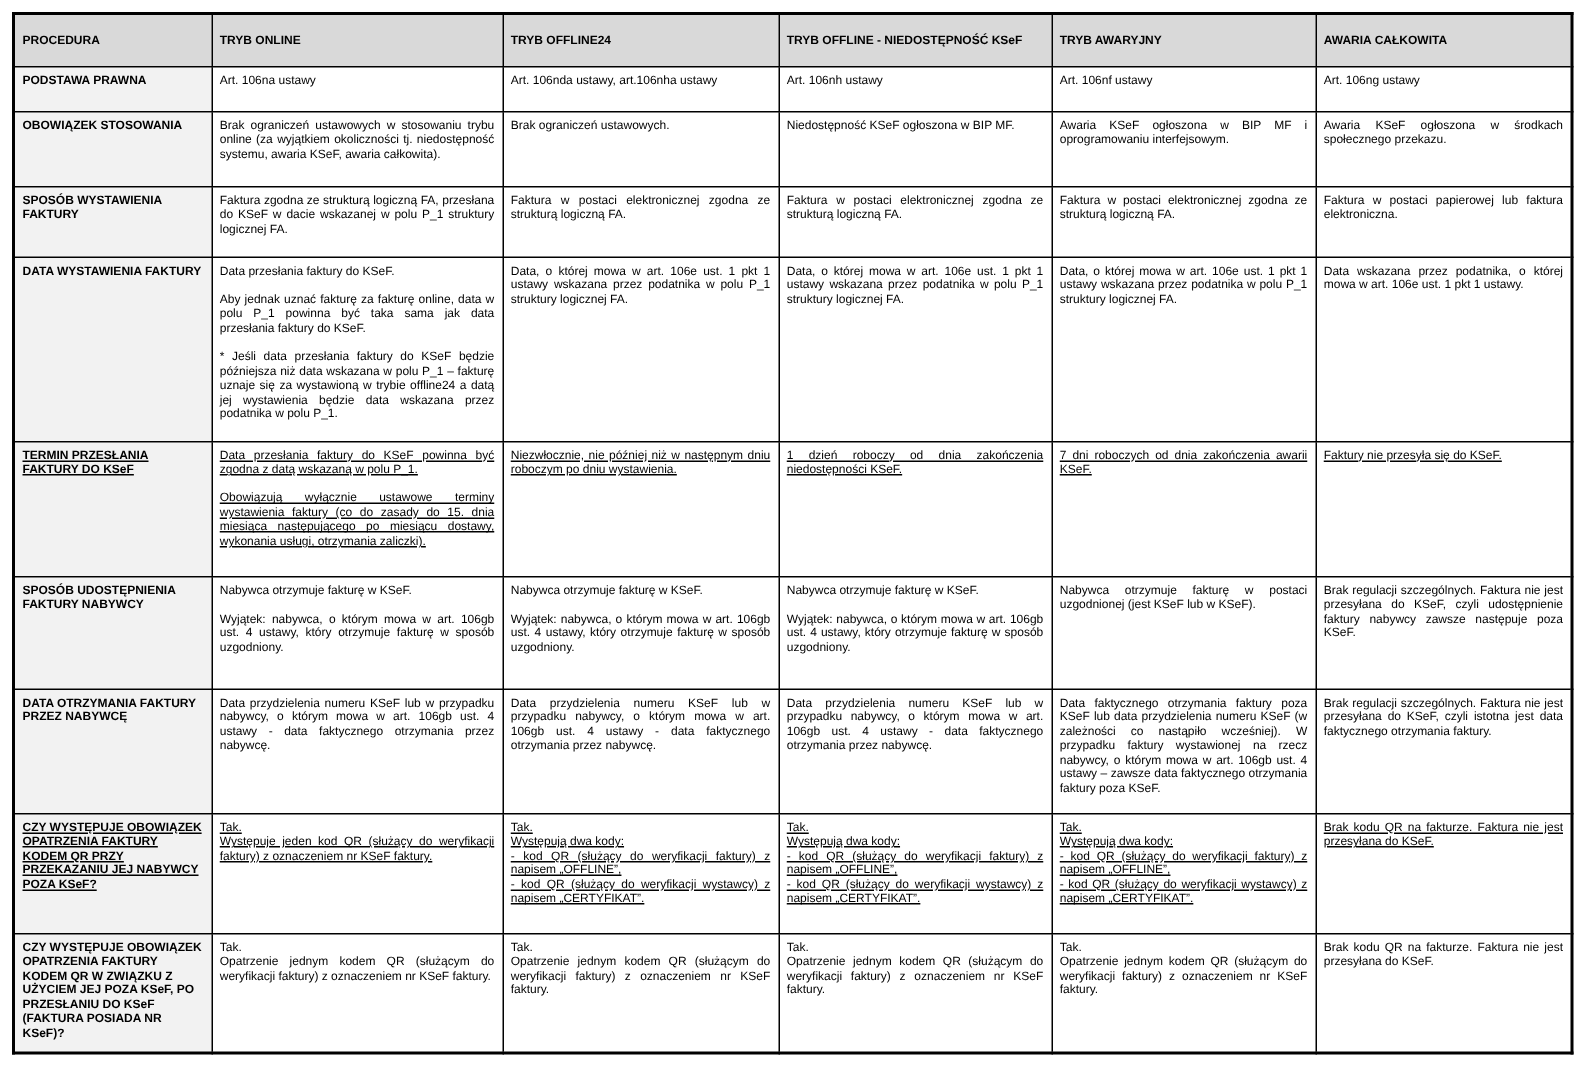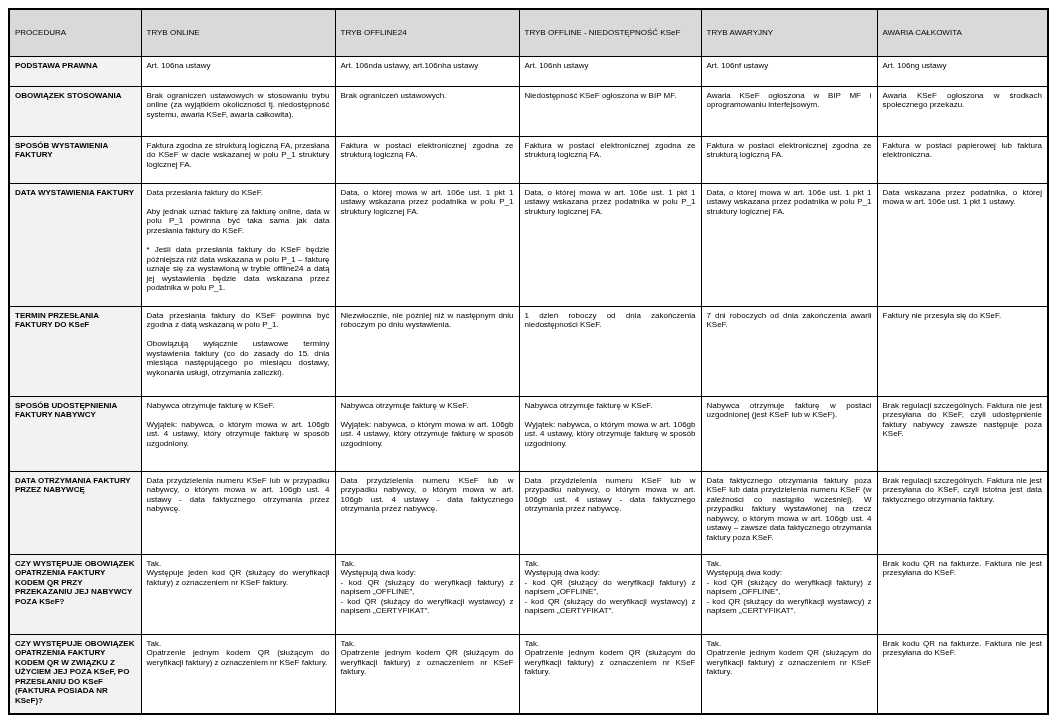--- a/index.html
+++ b/index.html
@@ -32,10 +32,10 @@
   col.c5 { width: 171px; }
   tr.hdr th {
     background: #d9d9d9;
-    font-weight: normal;
+    font-weight: bold;
     text-align: left;
     vertical-align: middle;
-    height: 47px;
+    height: 35px;
   }
   td.rowlabel {
     background: #f2f2f2;

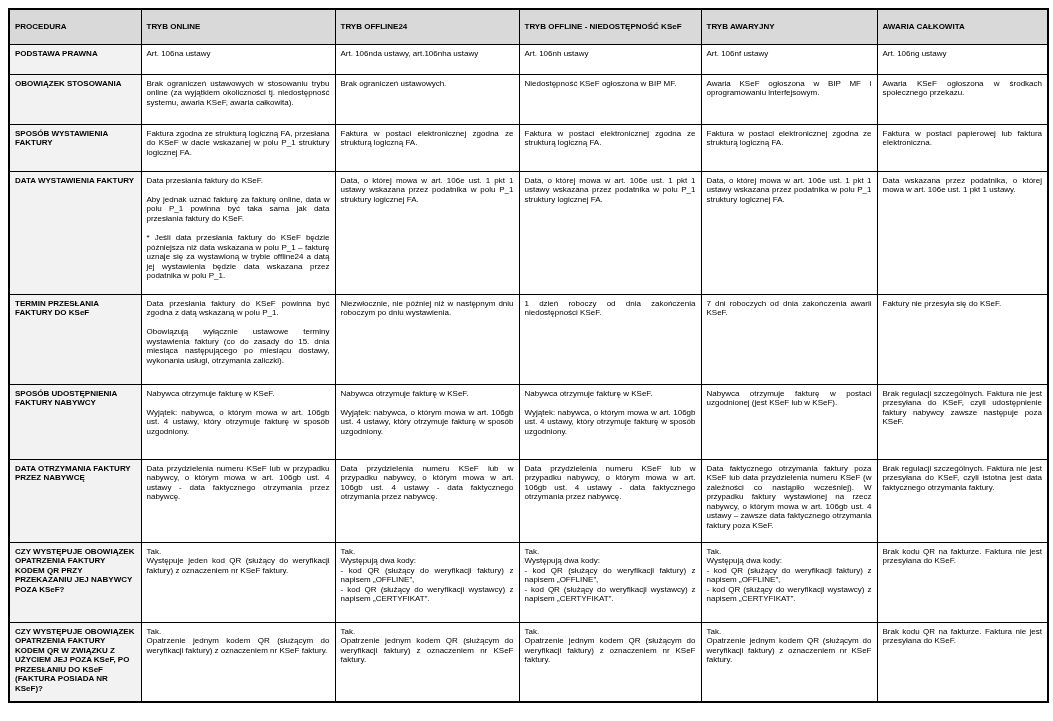--- a/index.html
+++ b/index.html
@@ -52,7 +52,7 @@
   tr.r2 { height: 50px; }
   tr.r3 { height: 47px; }
   tr.r4 { height: 123px; }
-  tr.r5 { height: 90px; }
+  tr.r5 { height: 90px; text-decoration: underline; }
   tr.r6 { height: 75px; }
   tr.r7 { height: 83px; margin-top: 28px; }
   tr.r8 { height: 80px; }

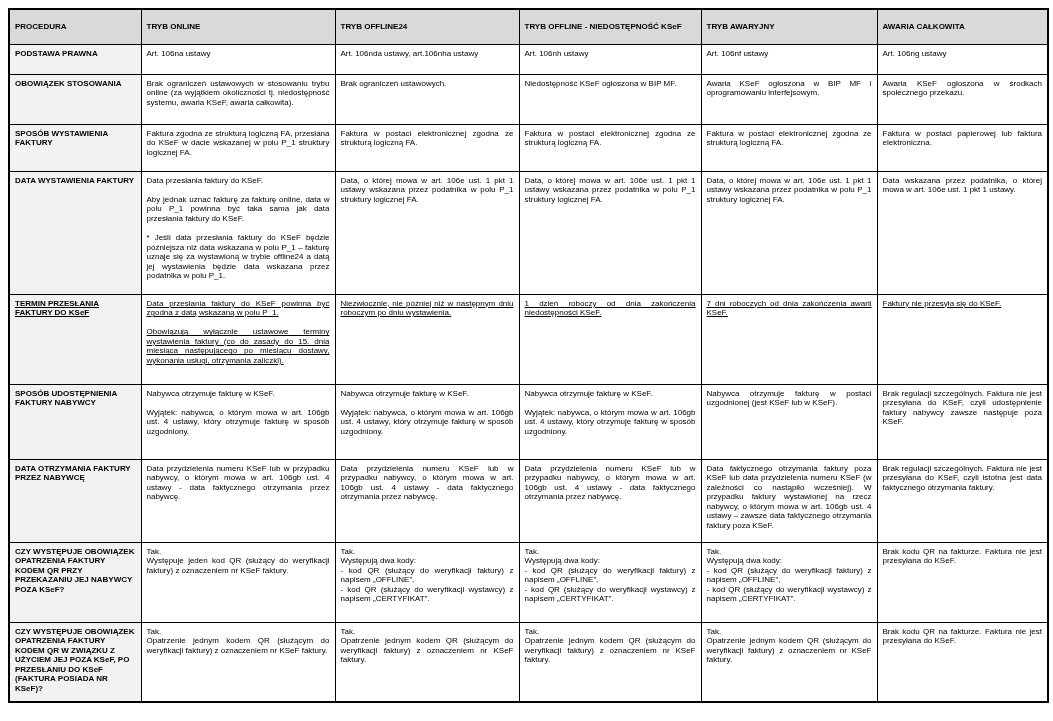--- a/index.html
+++ b/index.html
@@ -55,7 +55,7 @@
   tr.r5 { height: 90px; text-decoration: underline; }
   tr.r6 { height: 75px; }
   tr.r7 { height: 83px; margin-top: 28px; }
-  tr.r8 { height: 80px; }
+  tr.r8 { height: 80px; text-decoration: underline; }
   tr.r9 { height: 80px; }
 </style>
 </head>

